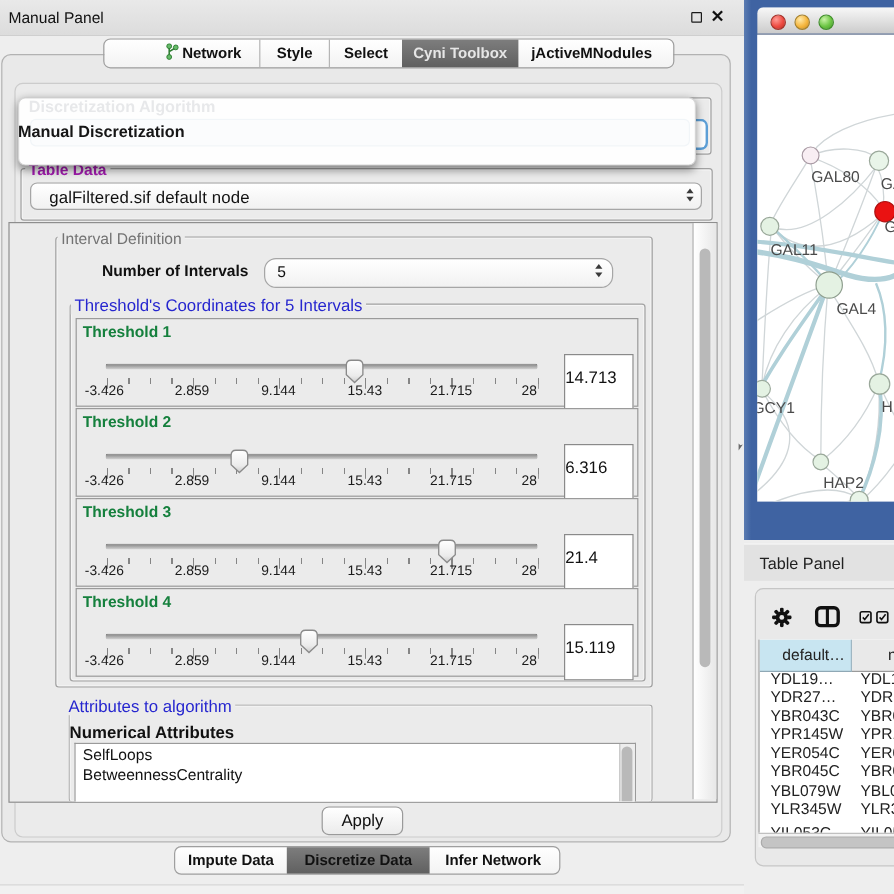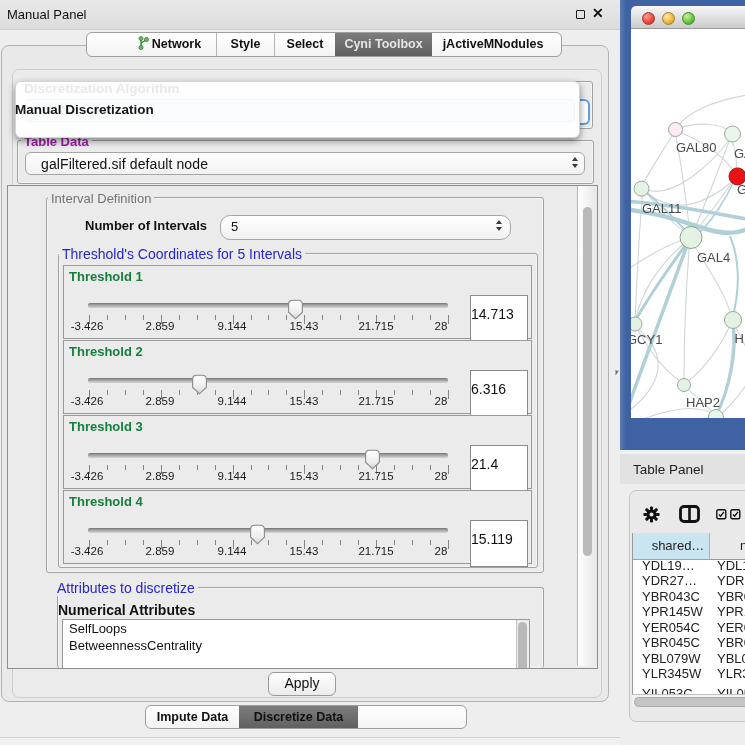--- a/index.html
+++ b/index.html
@@ -367,7 +367,7 @@
 <path d="M3 5.5 L4.6 7.2 L8 2.8" fill="none" stroke="#111" stroke-width="1.3"></path>
 </svg>
 <div class="abs" id="ttable">
-  <div id="thead1">shared…</div>
+  <div id="thead1">default…</div>
   <div id="thead2">n</div>
   <div class="trow" style="top:24.5px;">YDL19…</div>
   <div class="trow2" style="top:24.5px;">YDL19…</div>

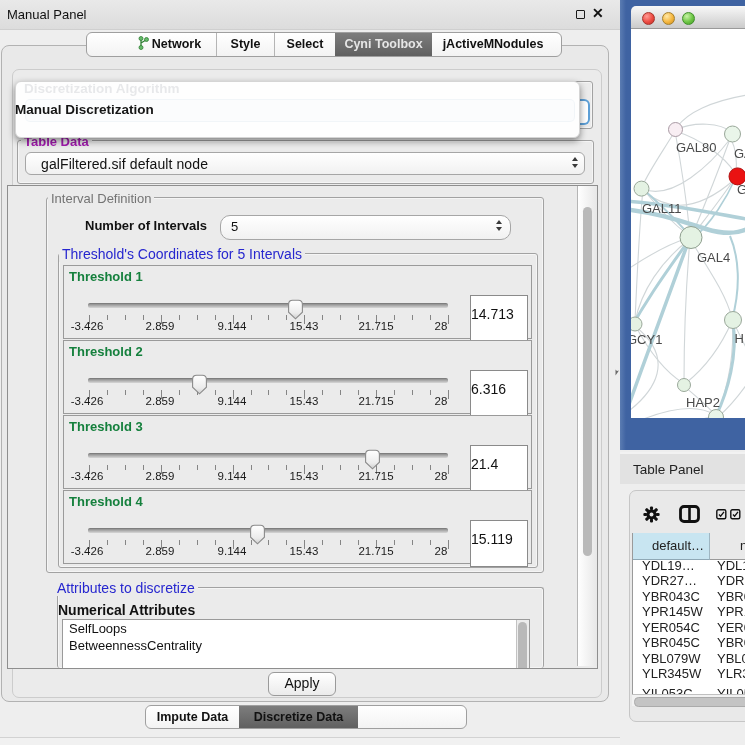--- a/index.html
+++ b/index.html
@@ -225,7 +225,7 @@
 </div>
 
 <div class="group" style="left:57px;top:587px;width:485px;height:80px;border-bottom:none;"></div>
-<div class="gtitle" style="left:54px;top:580px;color:#2626cf;font-size:14px;">Attributes to discretize</div>
+<div class="gtitle" style="left:54px;top:580px;color:#2626cf;font-size:14px;">Attributes to algorithm</div>
 <div class="lbl" style="left:58px;top:602px;font-size:14px;font-weight:700;color:#111;">Numerical Attributes</div>
 <div class="abs" id="numlist">
   <div class="li">SelfLoops</div>

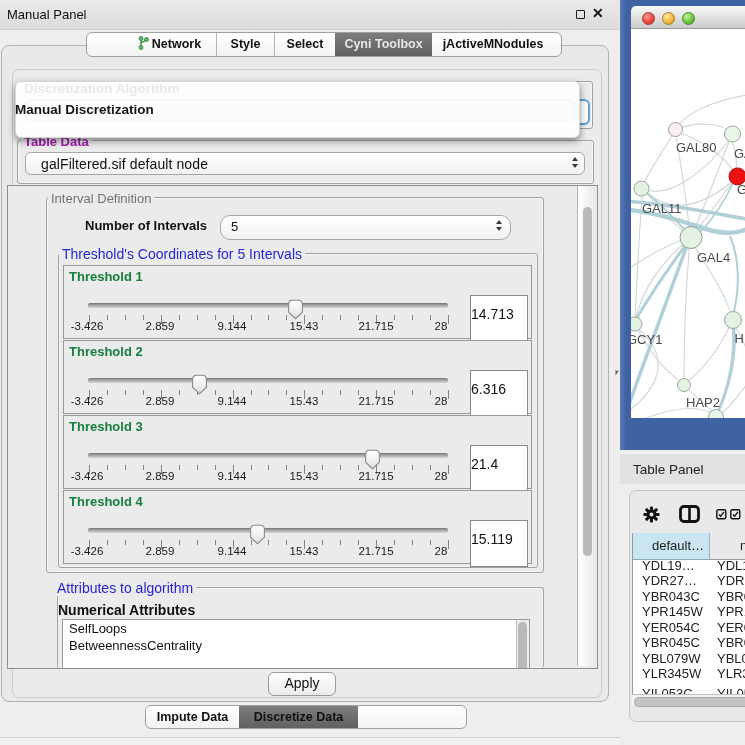--- a/index.html
+++ b/index.html
@@ -245,6 +245,7 @@
 <div class="abs" id="bottabs">
   <div class="tabseg2" style="width:93px;">Impute Data</div>
   <div class="tabseg2 tabsel" style="width:119px;">Discretize Data</div>
+  <div class="tabseg2" style="width:106px;">Infer Network</div>
 </div>
 <div class="abs" style="left:0;top:737px;width:620px;height:1px;background:#d2d2d2;"></div>
 <div class="abs" style="left:0;top:738px;width:620px;height:7px;background:#f1f1f1;"></div>

